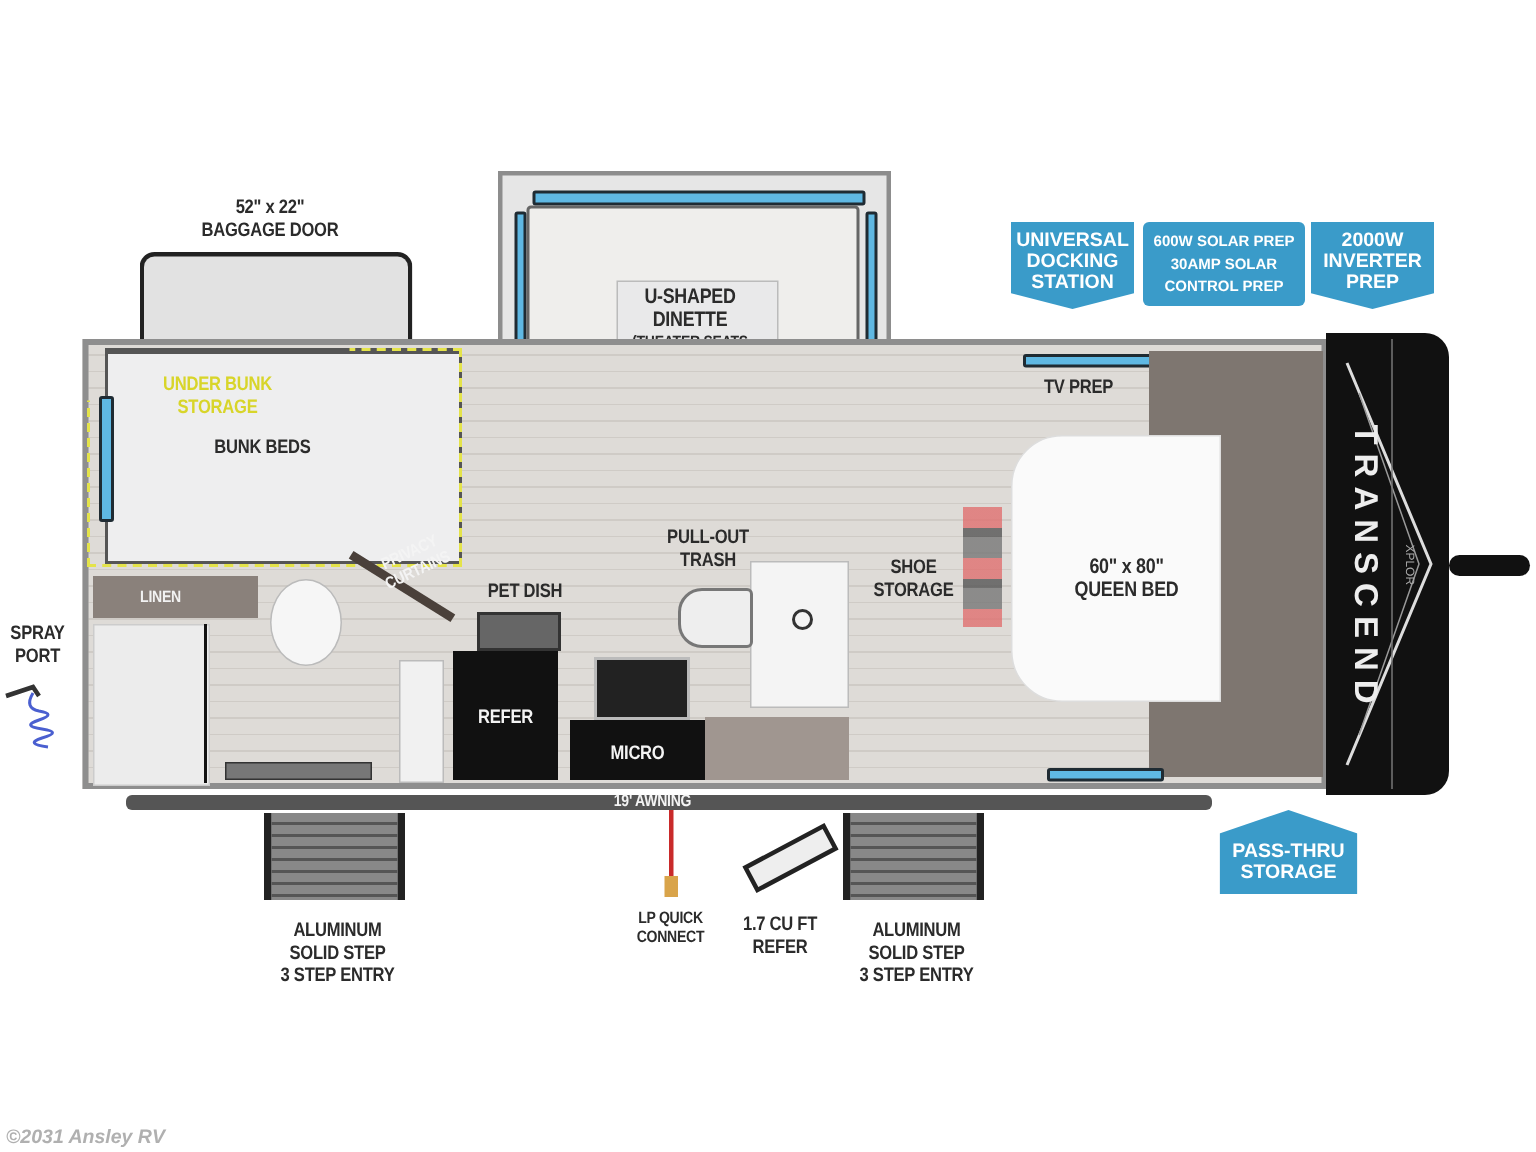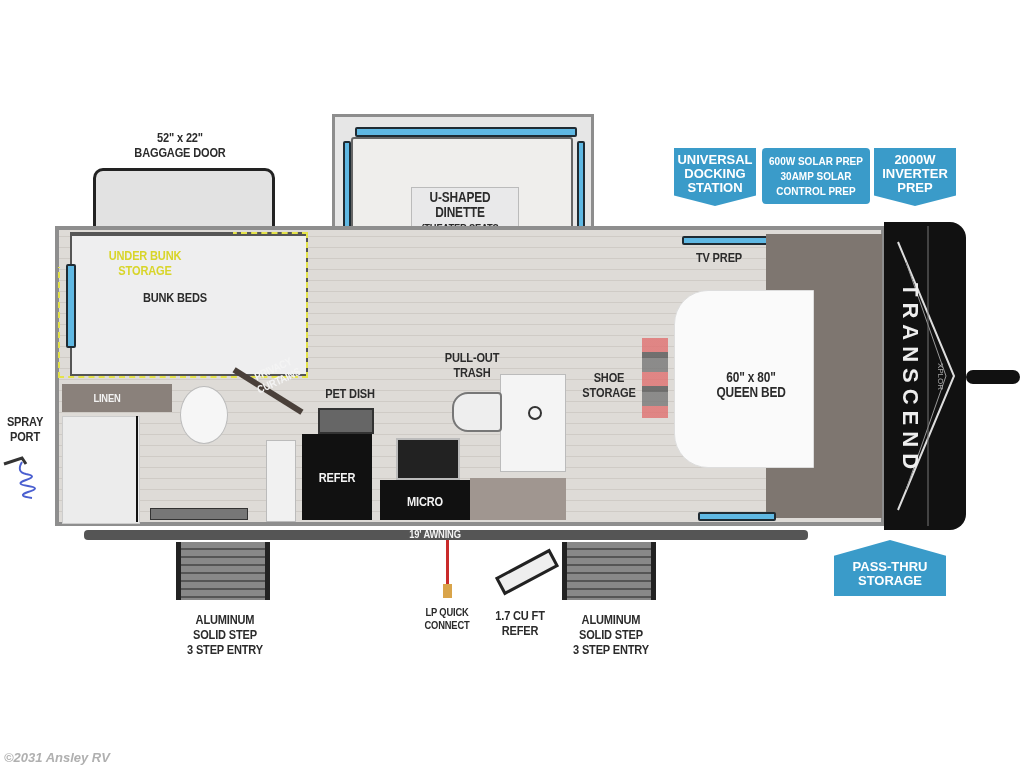--- a/index.html
+++ b/index.html
@@ -133,7 +133,7 @@
 <div class="lbl" style="left:480px;top:608px;width:80px;">1.7 CU FT
 REFER</div>
 
-<div class="badge" style="left:834px;top:540px;width:112px;height:56px;font-size:13px;clip-path:polygon(0 28%,50% 0,100% 28%,100% 100%,0 100%);padding-top:12px;box-sizing:border-box;">PASS-THRU
+<div class="badge" style="left:813px;top:540px;width:92px;height:56px;font-size:13px;clip-path:polygon(0 28%,50% 0,100% 28%,100% 100%,0 100%);padding-top:12px;box-sizing:border-box;">PASS-THRU
 STORAGE</div>
 
 <div class="abs" style="left:4px;top:750px;font-size:13px;color:#b0b0b0;font-weight:bold;font-style:italic;">©2031 Ansley RV</div>

